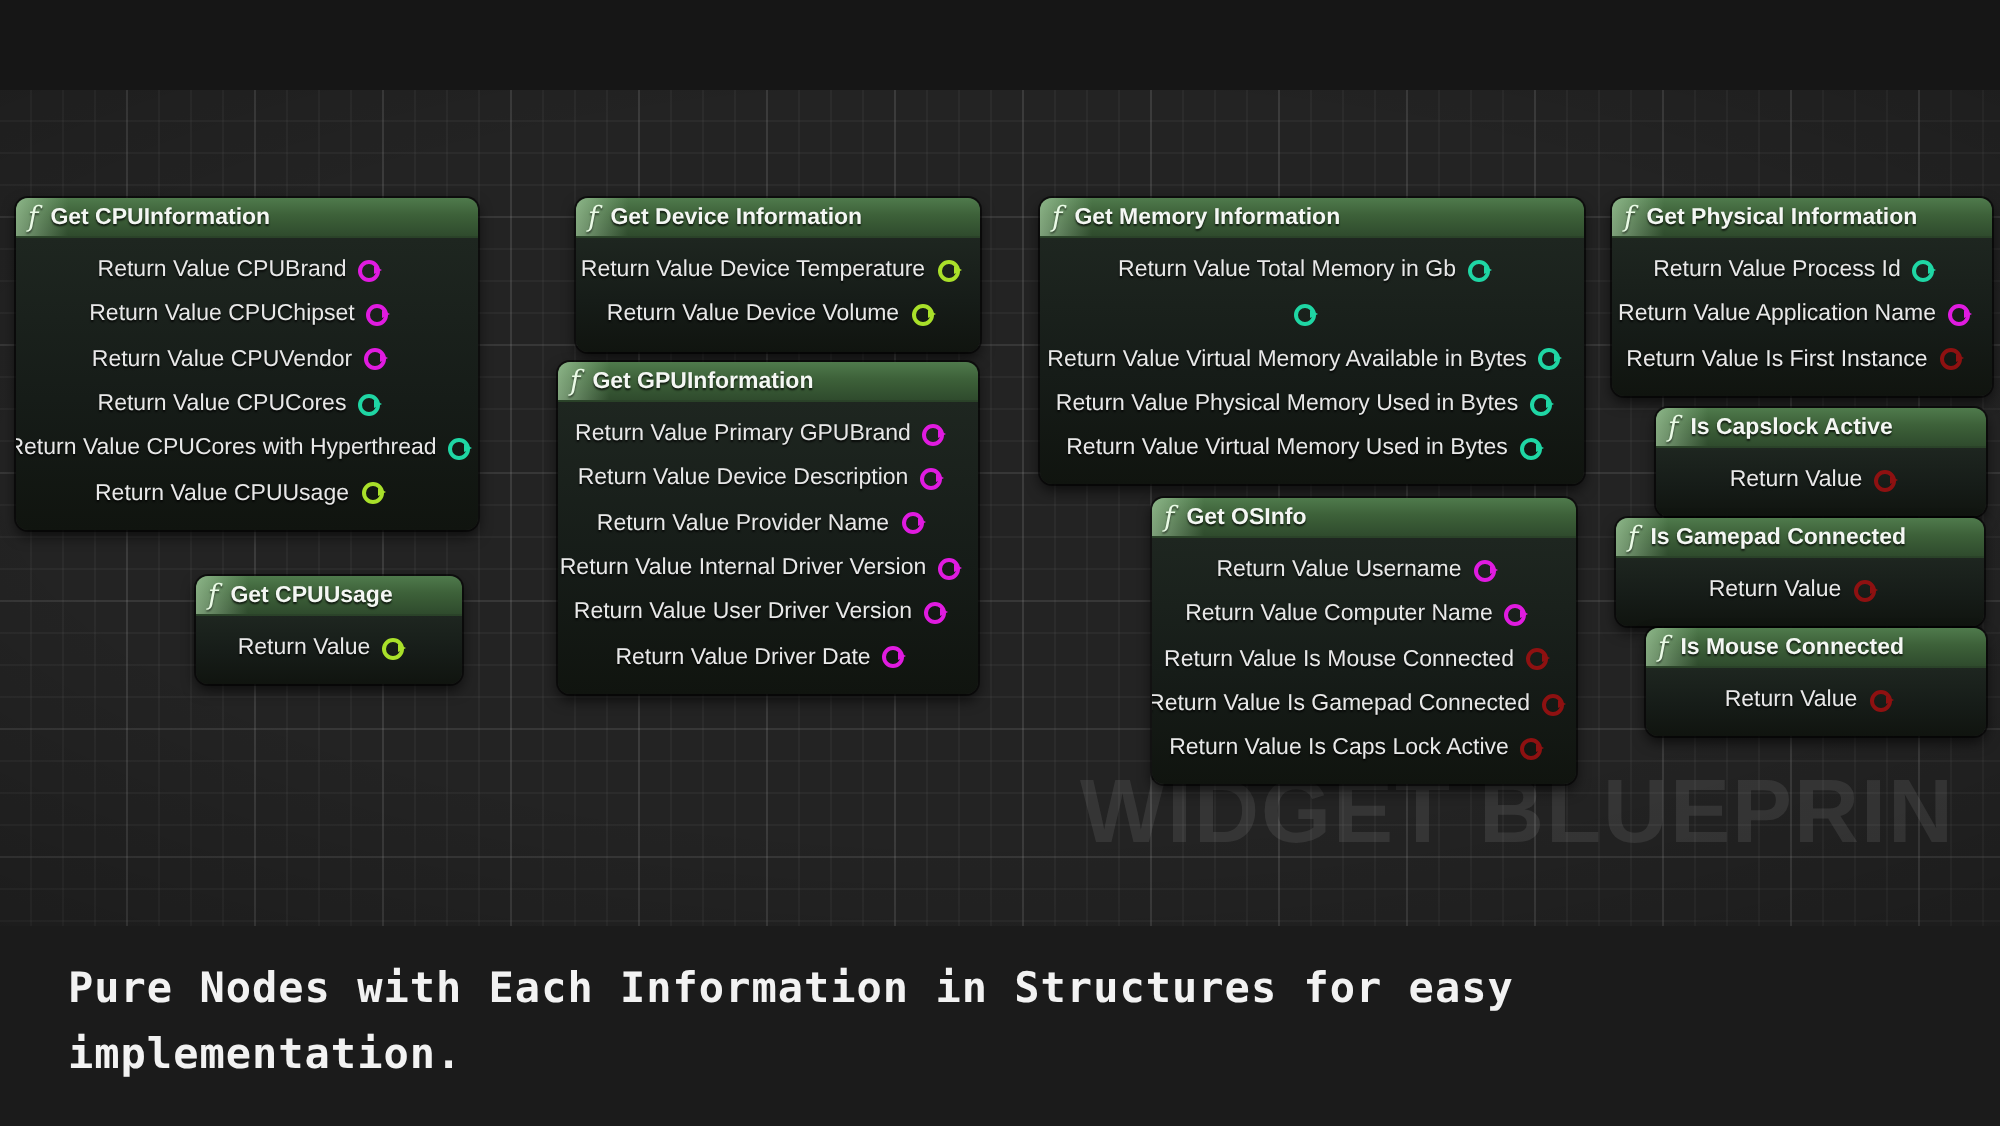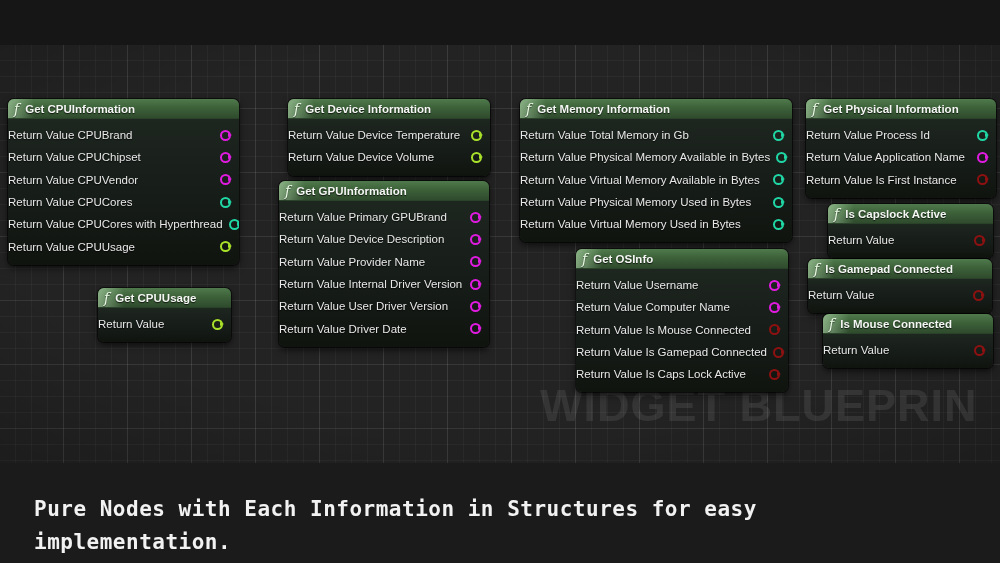--- a/index.html
+++ b/index.html
@@ -51,7 +51,7 @@
         text-shadow:0 1px 1px rgba(0,0,0,.75);}
   .node-body{background:linear-gradient(to bottom,#1e2620 0%,#161c18 55%,#10140f 100%);
         padding:5px 0 7px 0;}
-  .pinrow{display:flex;align-items:center;justify-content:space-between;height:22.3px;padding-right:8px;}
+  .pinrow{display:flex;align-items:center;justify-content:center;height:22.3px;padding-right:8px;}
   .pinlabel{font-size:11.5px;color:#e8e8e8;white-space:nowrap;margin-right:6px;
         text-shadow:0 1px 1px rgba(0,0,0,.8);}
 

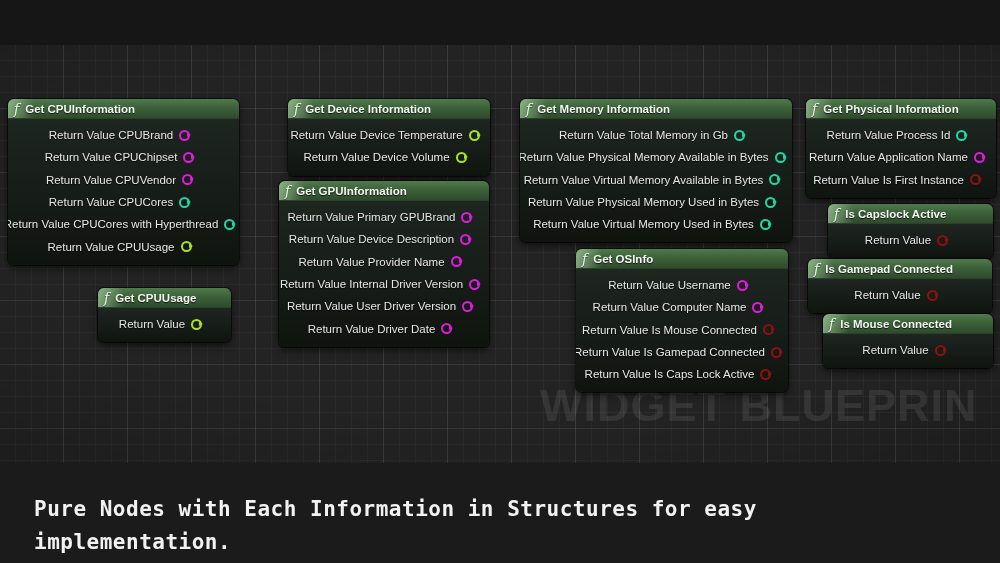--- a/index.html
+++ b/index.html
@@ -229,7 +229,6 @@
               </span>
             </div>
             <div class="pinrow">
-              <span class="pinlabel">Return Value Physical Memory Available in Bytes</span>
               <span class="pin t-int">
                 <span class="ring"></span>
                 <span class="nub"></span>

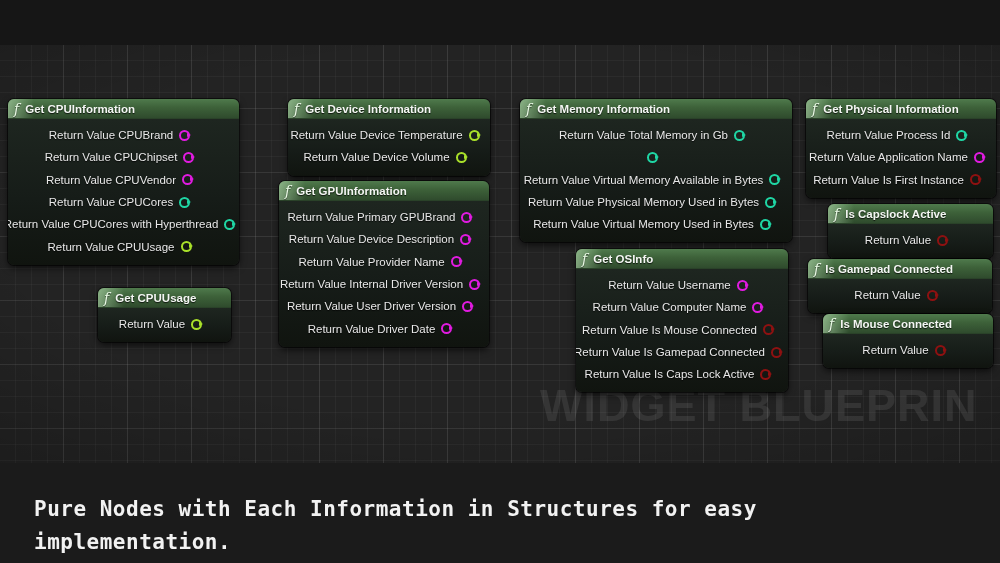--- a/index.html
+++ b/index.html
@@ -33,7 +33,7 @@
 
   
   .botband{position:absolute;left:0;top:463px;width:1000px;height:100px;background:#1b1b1b;z-index:6;}
-  .caption{position:absolute;left:34px;top:30px;width:790px;
+  .caption{position:absolute;left:34px;top:15px;width:790px;
       font-family:"DejaVu Sans Mono","Liberation Mono",monospace;font-size:21px;font-weight:bold;
       color:#f2f2f2;line-height:33px;letter-spacing:.5px;}
 

